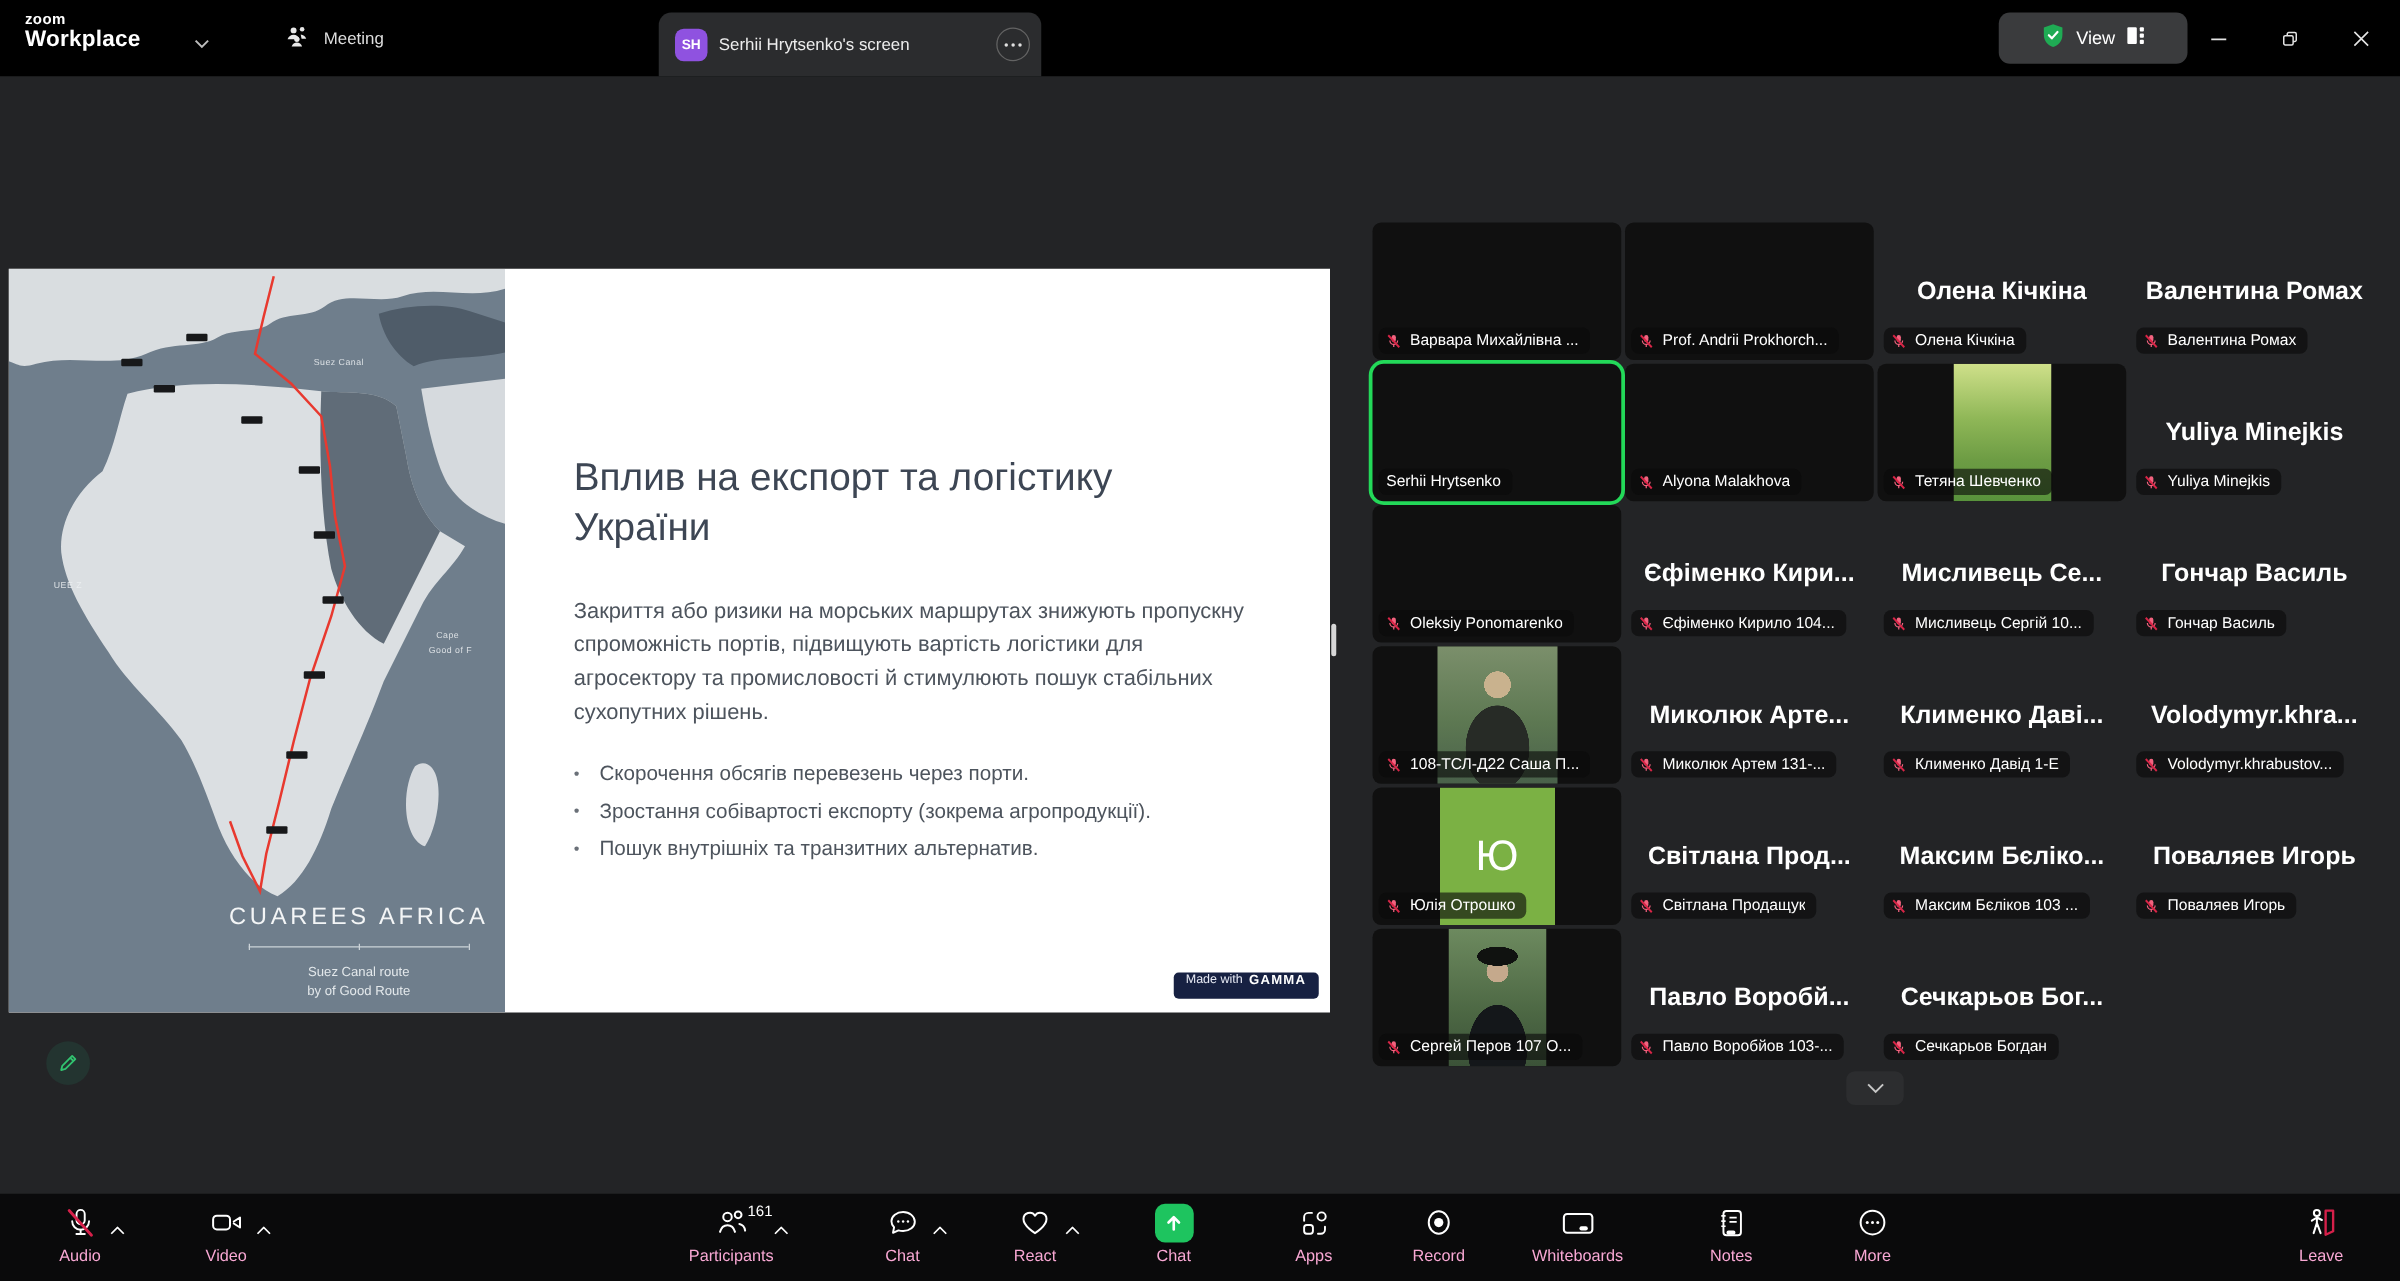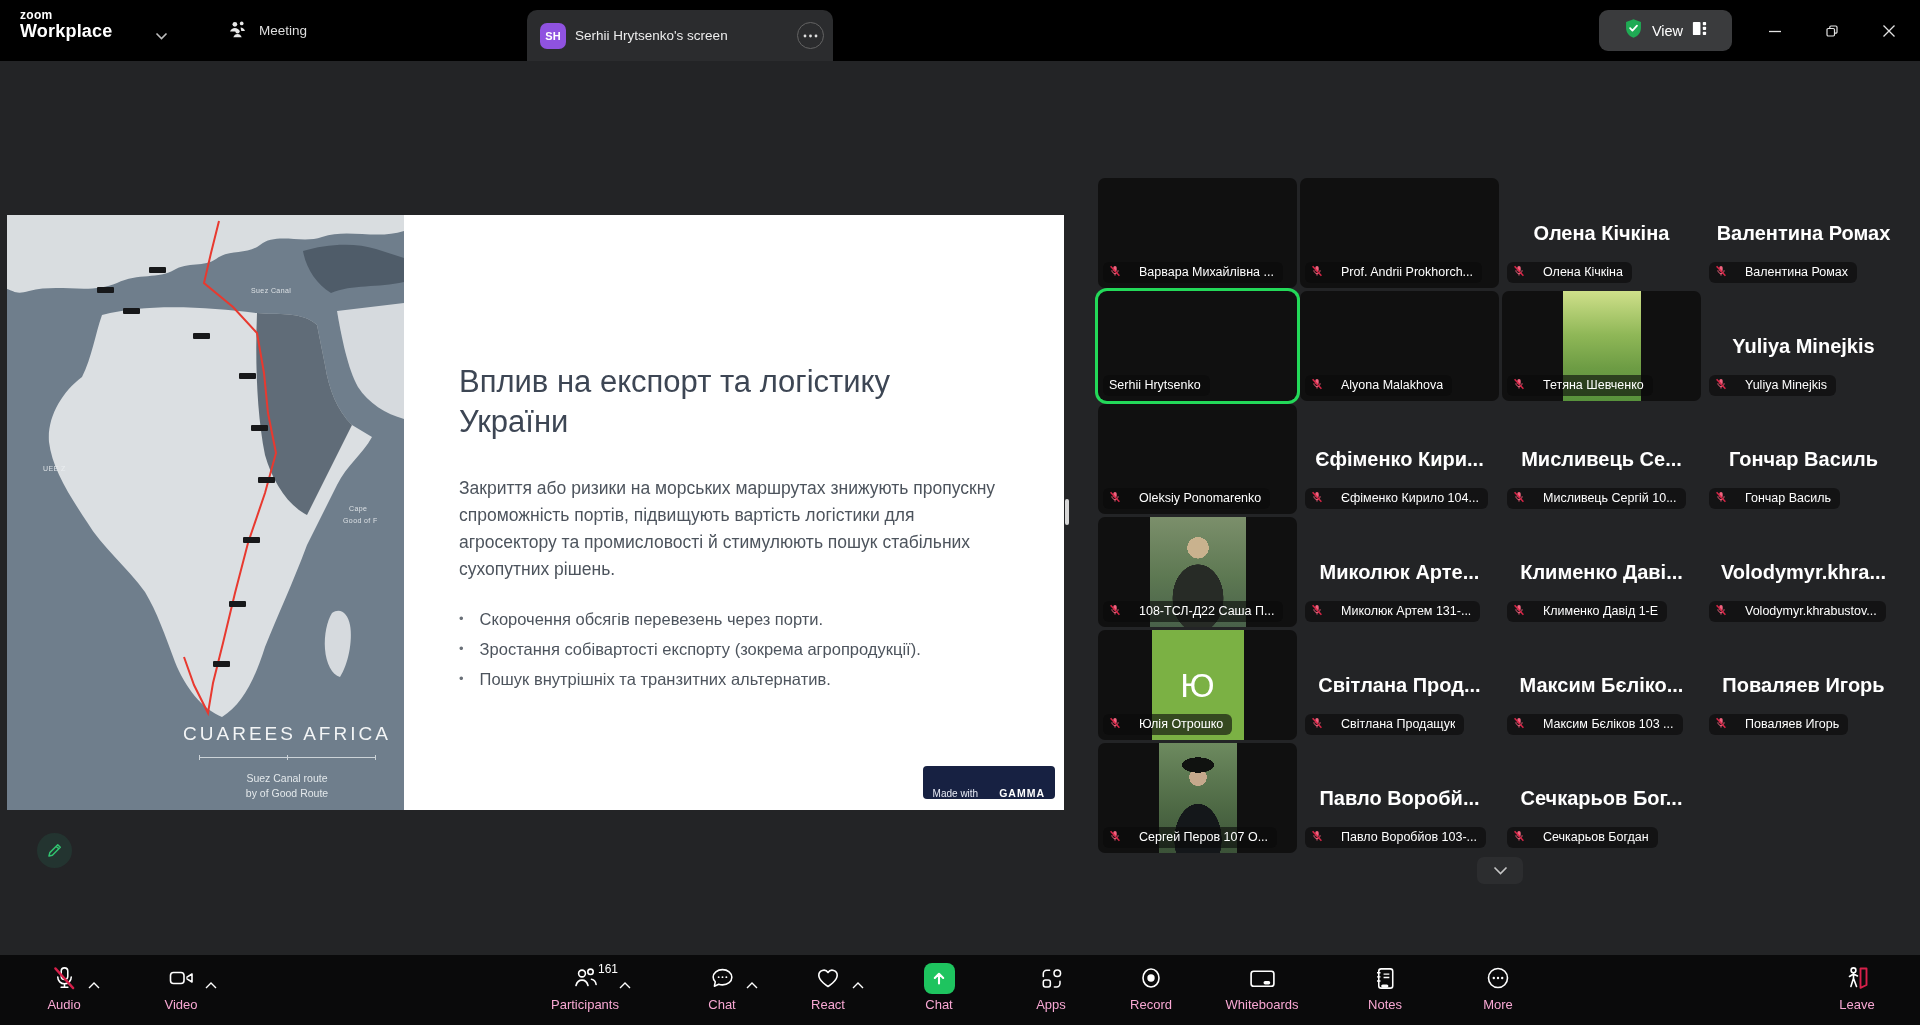--- a/index.html
+++ b/index.html
@@ -21,7 +21,7 @@
   .tab-title { font-size:13.5px; color:#ededed; flex:1; white-space:nowrap; overflow:hidden; }
   .tab-menu { width:27px; height:27px; border:1px solid #636363; border-radius:50%; display:flex;
     align-items:center; justify-content:center; flex:none; }
-  .view-pill { position:absolute; left:1599px; top:10px; width:133px; height:41px; background:#3a3b3d;
+  .view-pill { position:absolute; left:1599px; top:10px; width:151px; height:41px; background:#3a3b3d;
     border-radius:9px; display:flex; align-items:center; justify-content:center; gap:8px; }
   .view-pill .vlabel { color:#fff; font-size:14.5px; }
   .win-btn { position:absolute; top:0; width:47px; height:61px; display:flex; align-items:center; justify-content:center; }

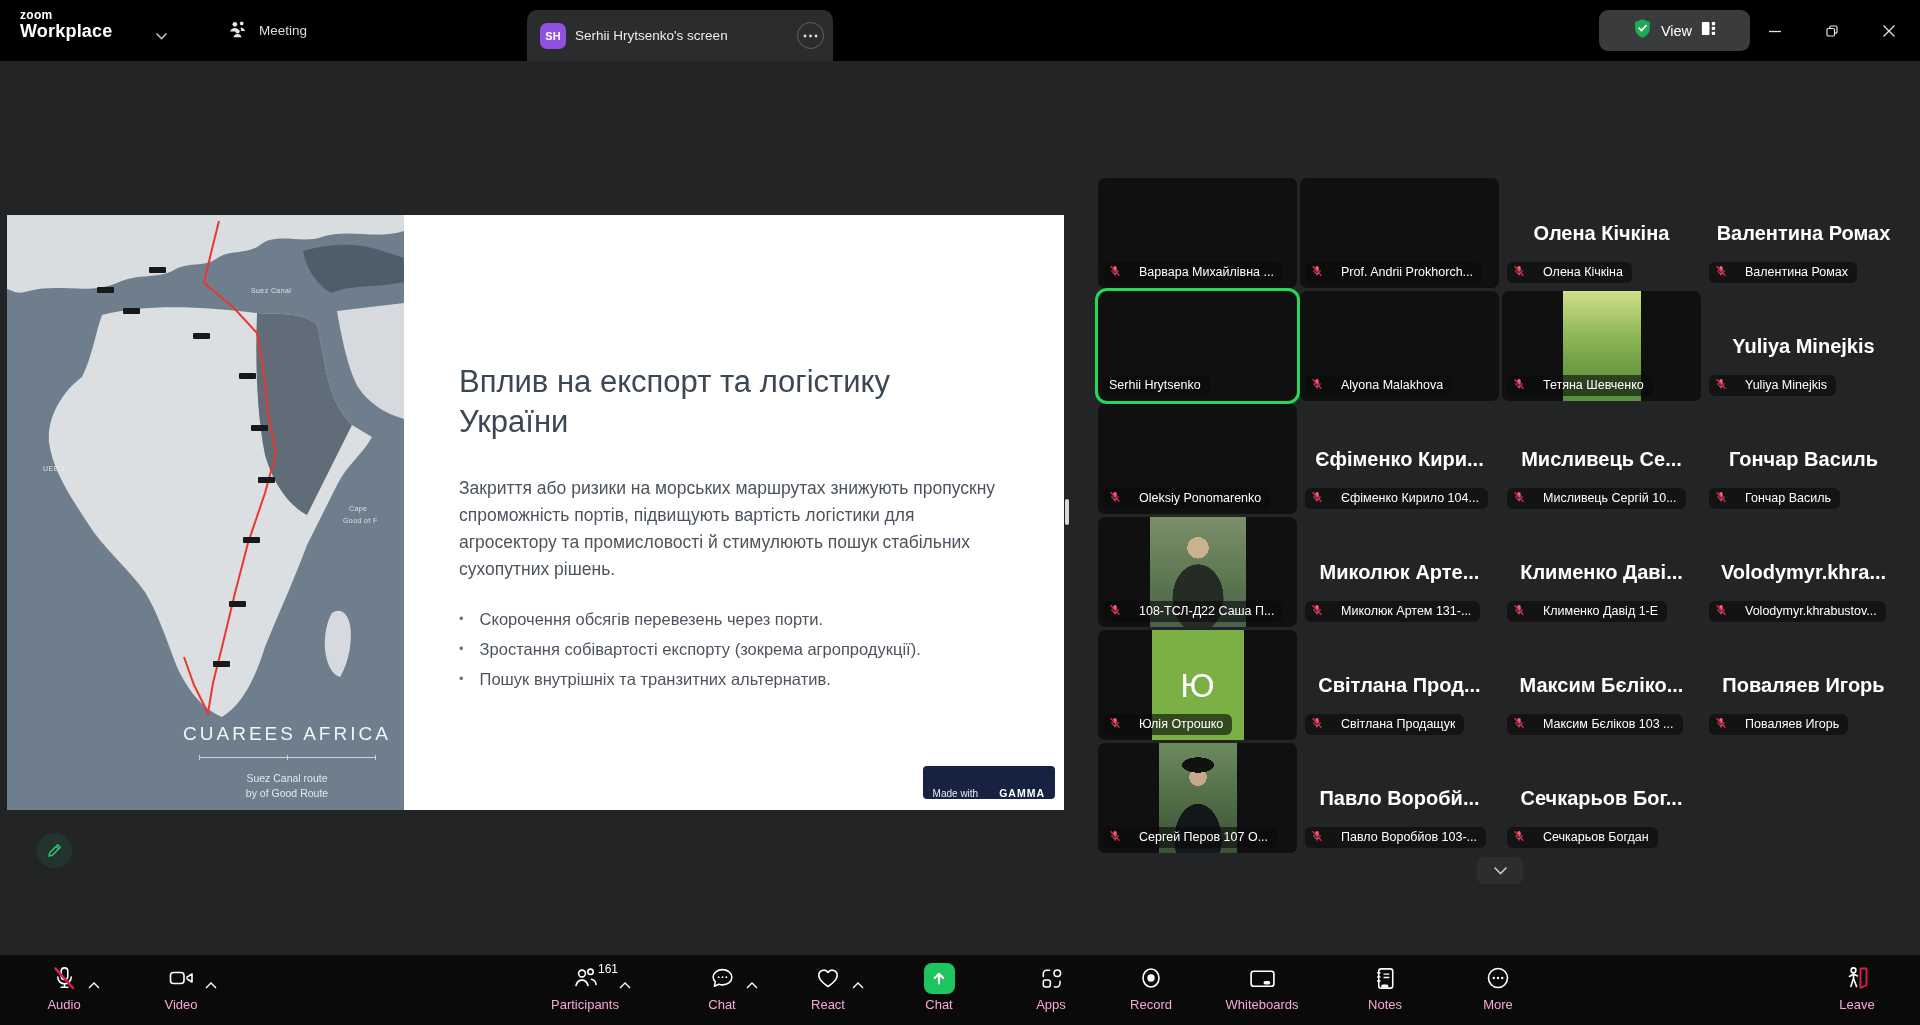--- a/index.html
+++ b/index.html
@@ -61,8 +61,8 @@
     font-size:20px; font-weight:700; color:#fff; white-space:nowrap; z-index:2; }
   .avatar-letter { position:absolute; inset:0; display:flex; align-items:center; justify-content:center;
     font-size:34px; font-weight:500; color:#fff; z-index:2; }
-  .chip { position:absolute; left:5px; bottom:5px; max-width:188px; display:inline-flex; align-items:flex-start;
-    gap:18px; background:rgba(10,10,10,.62); border-radius:6px; padding:3px 9px 4px 6px; z-index:3; }
+  .chip { position:absolute; left:5px; bottom:5px; max-width:188px; display:inline-flex; align-items:flex-end;
+    gap:7px; background:rgba(10,10,10,.62); border-radius:6px; padding:3px 9px 4px 6px; z-index:3; }
   .chip-text { color:#fff; font-size:12.5px; white-space:nowrap; overflow:hidden; }
   .chip-mic { display:flex; flex:none; }
   

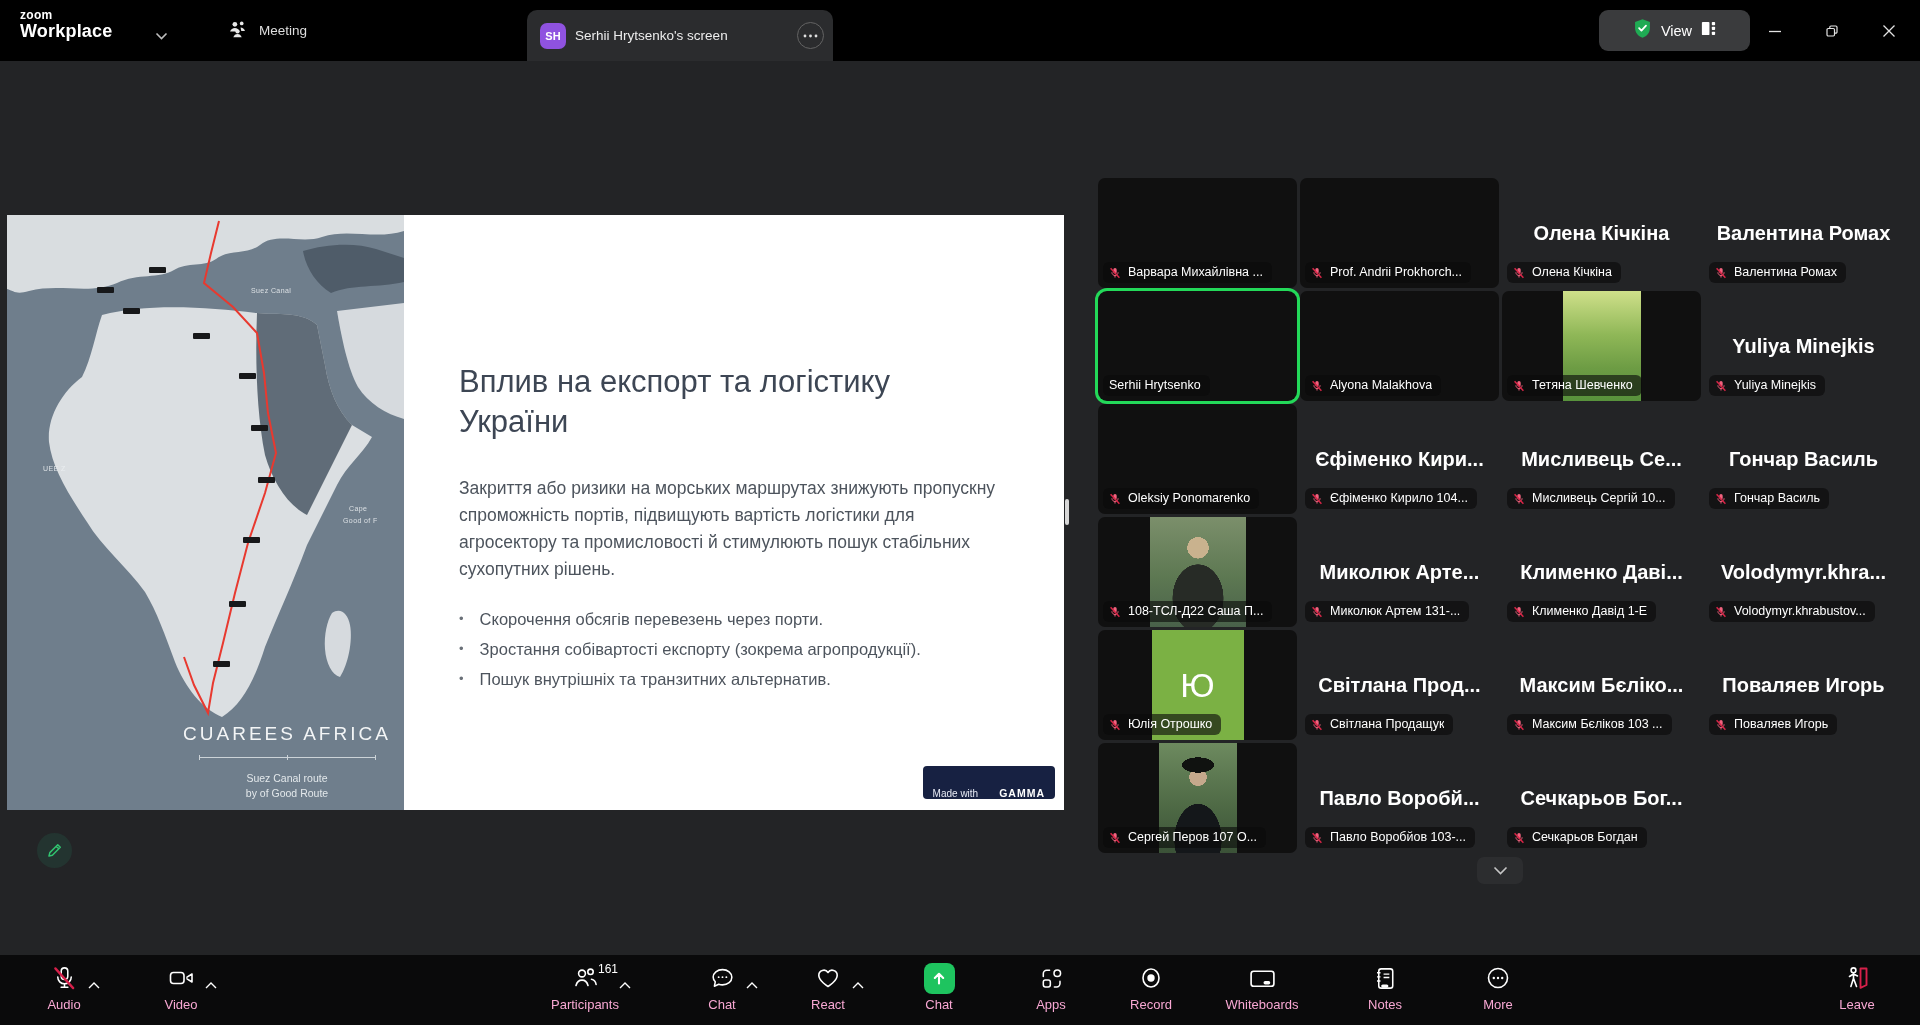--- a/index.html
+++ b/index.html
@@ -43,8 +43,8 @@
   .slide-bullets { margin-top:25px; list-style:none; }
   .slide-bullets li { display:flex; gap:16px; font-size:16.5px; color:#4d545d; margin-bottom:8px; line-height:22px; }
   .slide-bullets .dot { color:#6a7078; font-size:13px; line-height:22px; }
-  .gamma-badge { position:absolute; right:9px; bottom:11px; height:33px; background:#172142; border-radius:4px;
-    display:flex; align-items:flex-end; gap:21px; padding:0 10px; }
+  .gamma-badge { position:absolute; right:9px; bottom:11px; height:21px; background:#172142; border-radius:4px;
+    display:flex; align-items:flex-start; gap:5px; padding:0 10px; }
   .gamma-badge .pfx { color:#e7eaf4; font-size:10px; }
   .gamma-badge .brand { color:#fff; font-size:10.5px; font-weight:700; letter-spacing:1px; }
   .pencil-btn { position:absolute; left:37px; top:833px; width:35px; height:35px; border-radius:50%;

